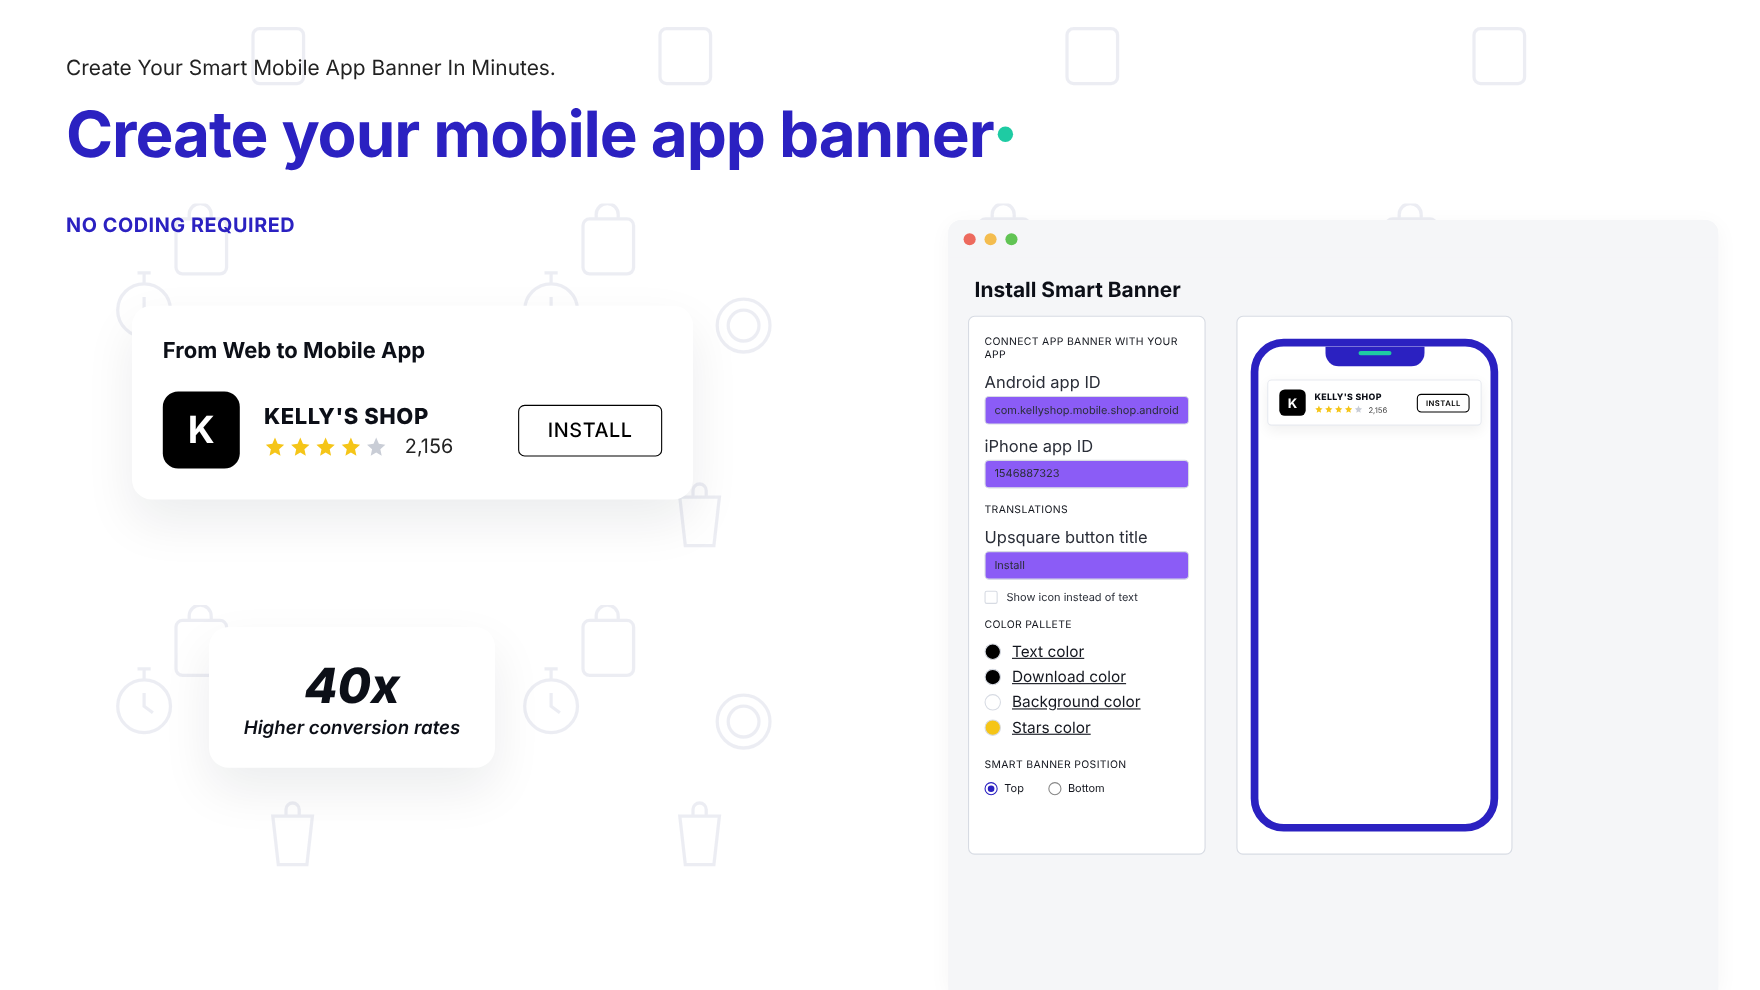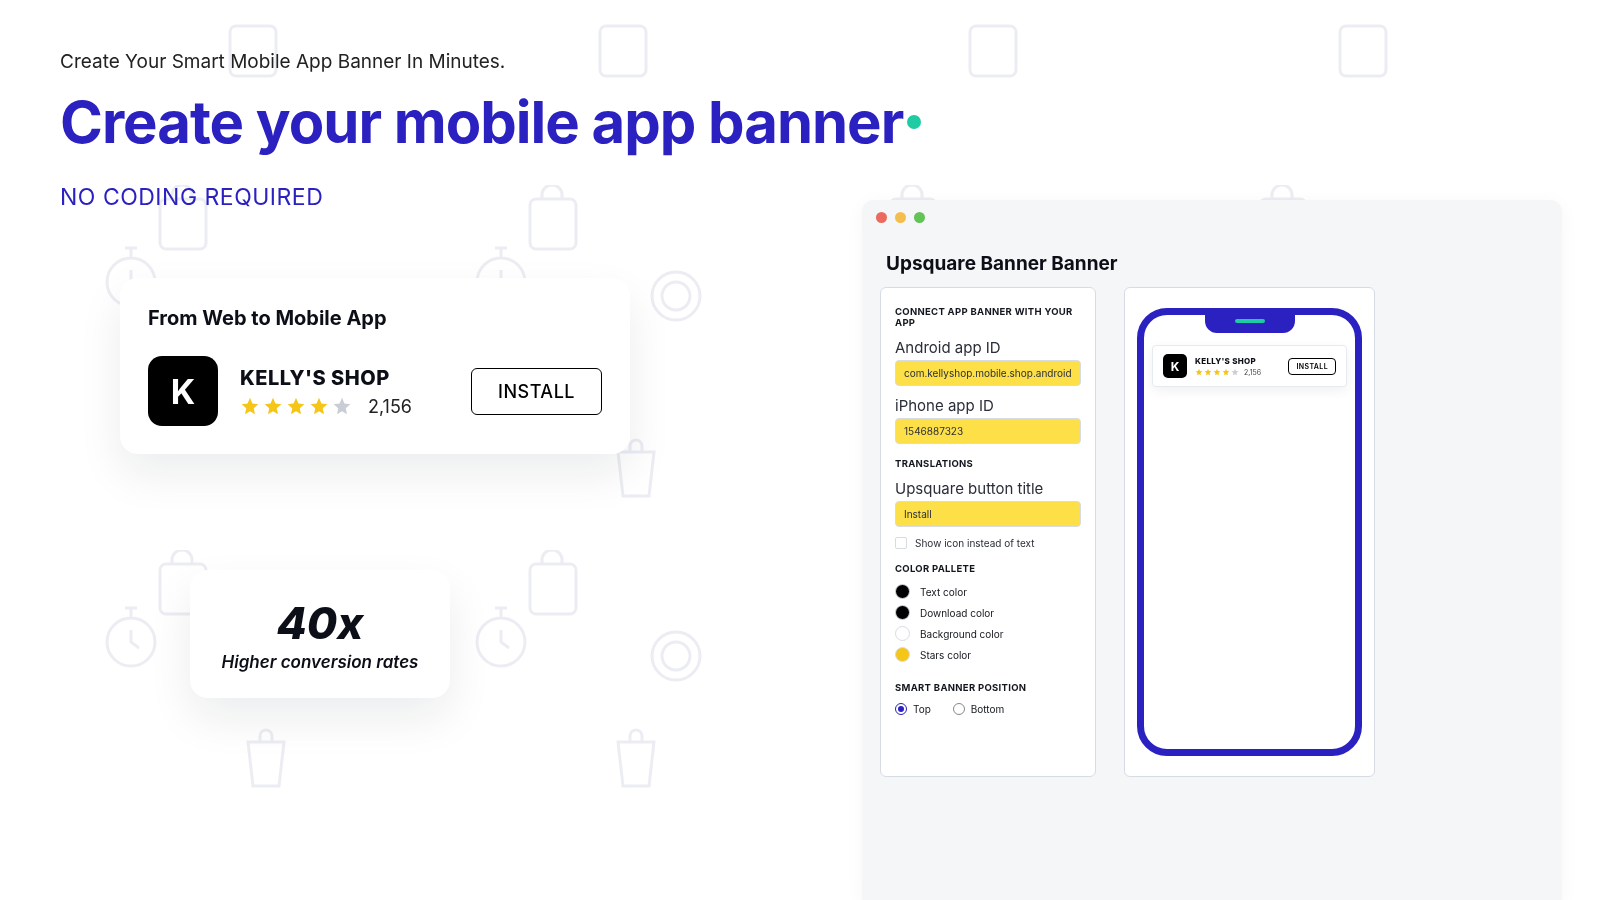--- a/index.html
+++ b/index.html
@@ -19,7 +19,7 @@
 .lead{font-size:19px;color:#222;margin-bottom:14px;}
 h1.title{font-size:58px;font-weight:700;color:var(--brand-blue);letter-spacing:-1px;display:flex;align-items:center;gap:4px;}
 .dot{width:14px;height:14px;border-radius:50%;background:var(--teal);display:inline-block;}
-.sub{margin-top:26px;font-size:23px;font-weight:400;color:var(--brand-blue);letter-spacing:.5px;}
+.sub{margin-top:38px;font-size:18px;font-weight:700;color:var(--brand-blue);letter-spacing:.5px;}
 
 
 .card{position:absolute;background:#fff;border-radius:18px;box-shadow:0 20px 45px rgba(14,23,44,.08);}

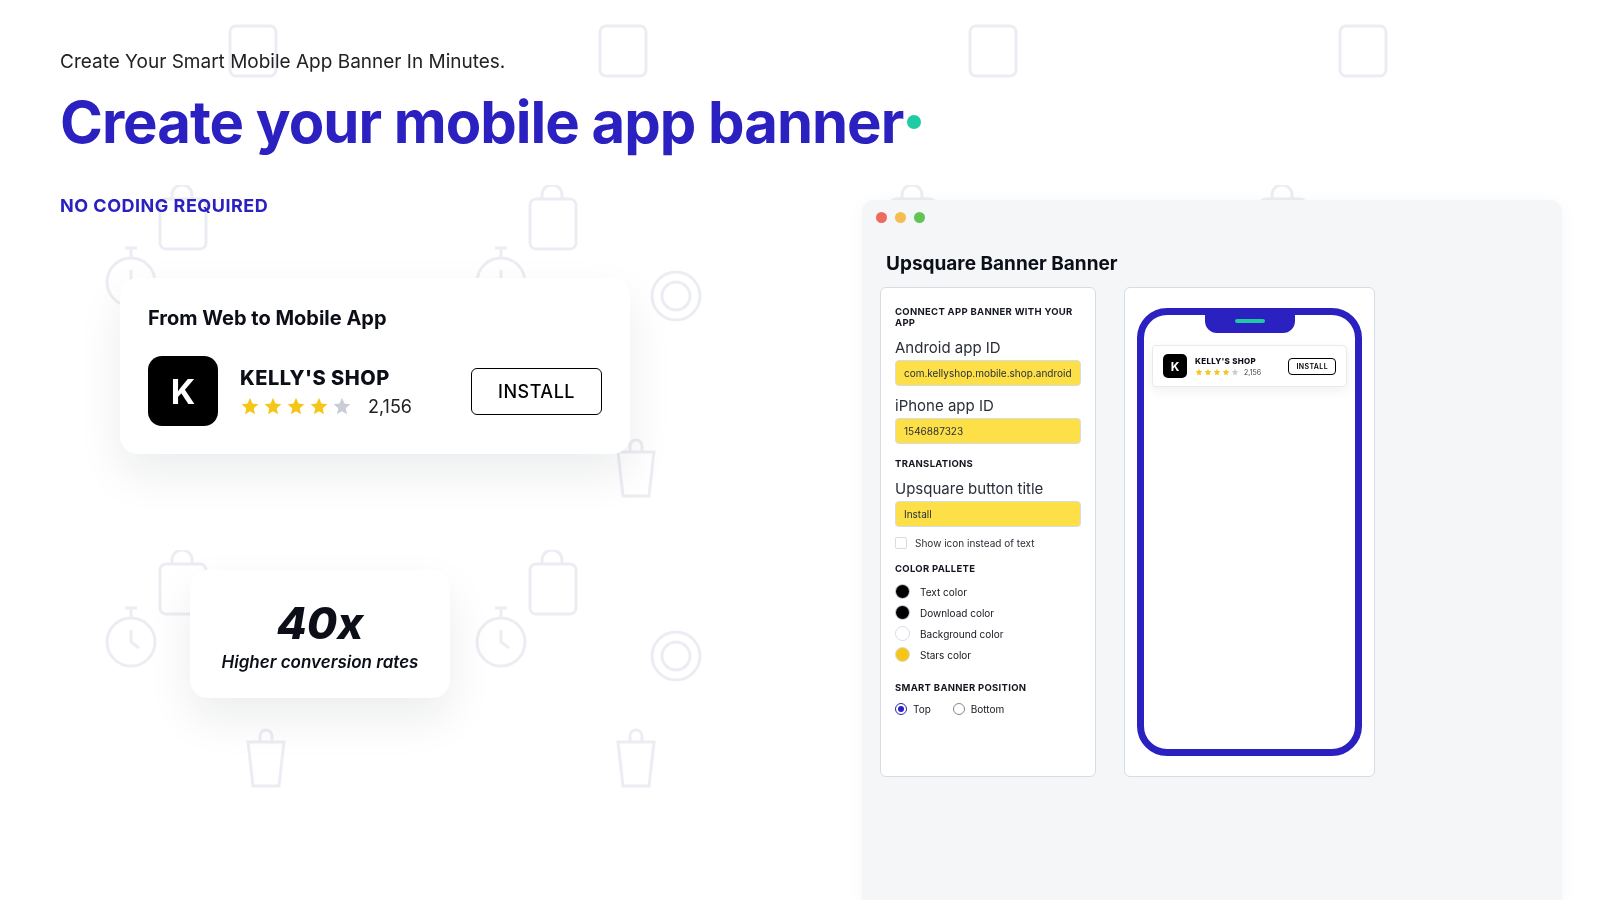--- a/index.html
+++ b/index.html
@@ -202,7 +202,7 @@
      <span class="tl-dot tl-yellow"></span>
      <span class="tl-dot tl-green"></span>
    </div>
-   <div class="panel-title">Upsquare Banner Banner</div>
+   <div class="panel-title">Install Smart Banner</div>
    <div class="panel-body">
 
      <div class="form-card">

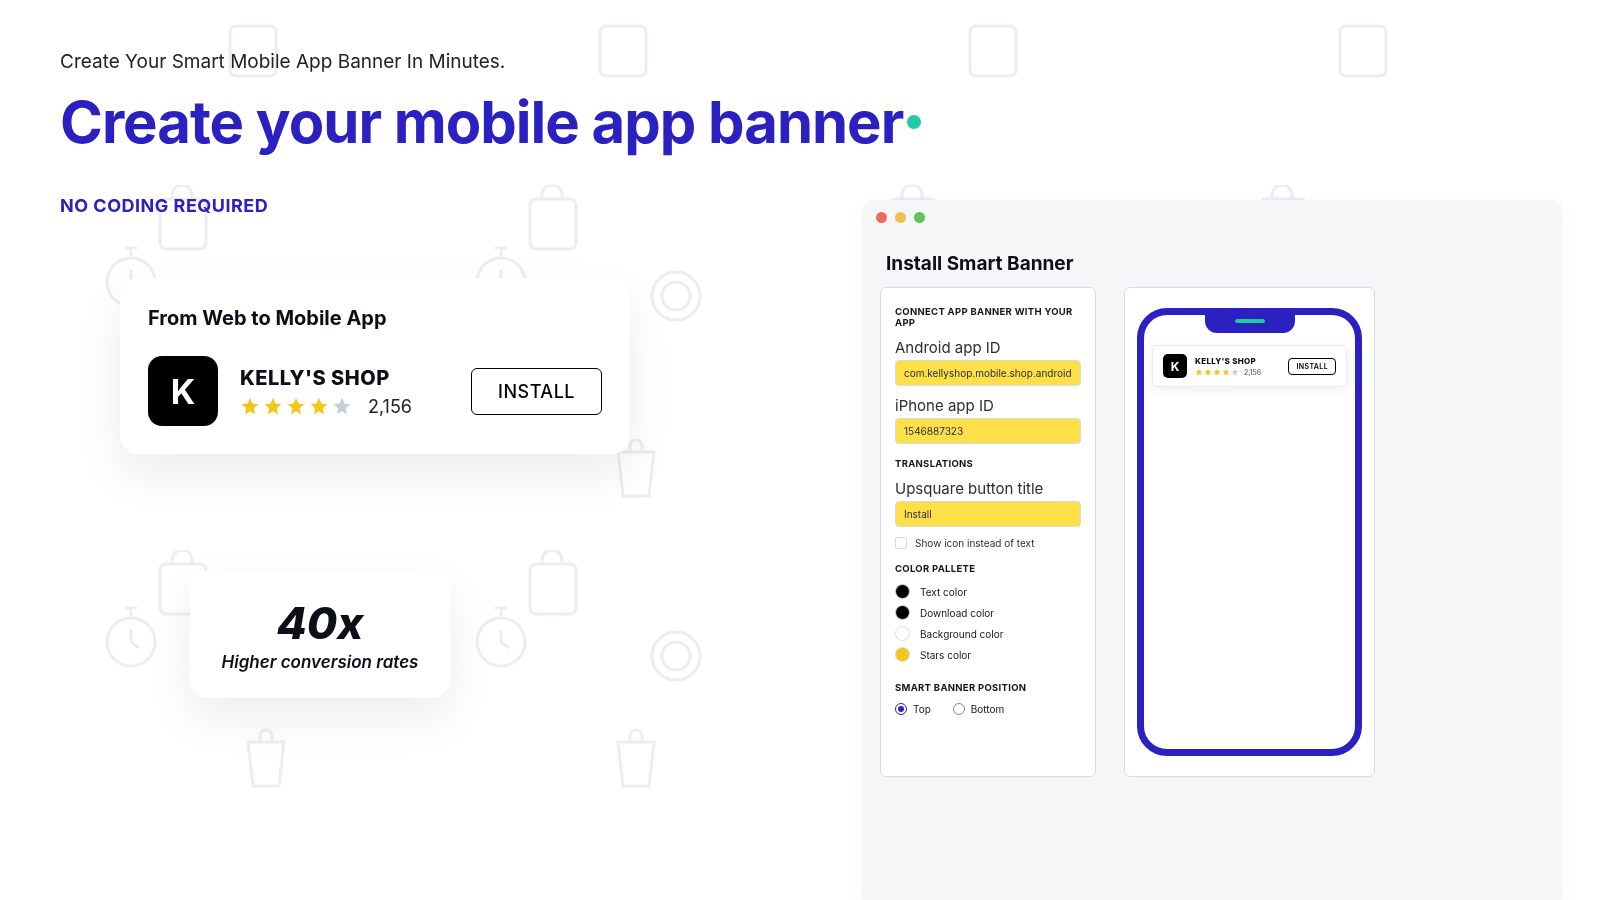--- a/index.html
+++ b/index.html
@@ -46,7 +46,7 @@
 .panel-title{font-size:19px;font-weight:700;padding:18px 24px 12px;}
 .panel-body{display:flex;gap:28px;padding:0 18px 20px;}
 .form-card{flex:0 0 216px;background:#fff;border:1px solid var(--border);border-radius:6px;padding:18px 14px;font-size:10.5px;color:#13161E;}
-.sec-h{font-weight:700;font-size:9.5px;letter-spacing:.3px;margin:0 0 10px;color:#13161E;}
+.sec-h{font-weight:400;font-size:9.5px;letter-spacing:.3px;margin:0 0 10px;color:#13161E;}
 .lbl{font-size:15px;color:#2a2e38;margin-bottom:3px;}
 .input{width:100%;border:1px solid var(--border);border-radius:4px;padding:6px 8px;font-size:10px;color:#2a2e38;background:#fde047;}
 .spacer{height:14px;}

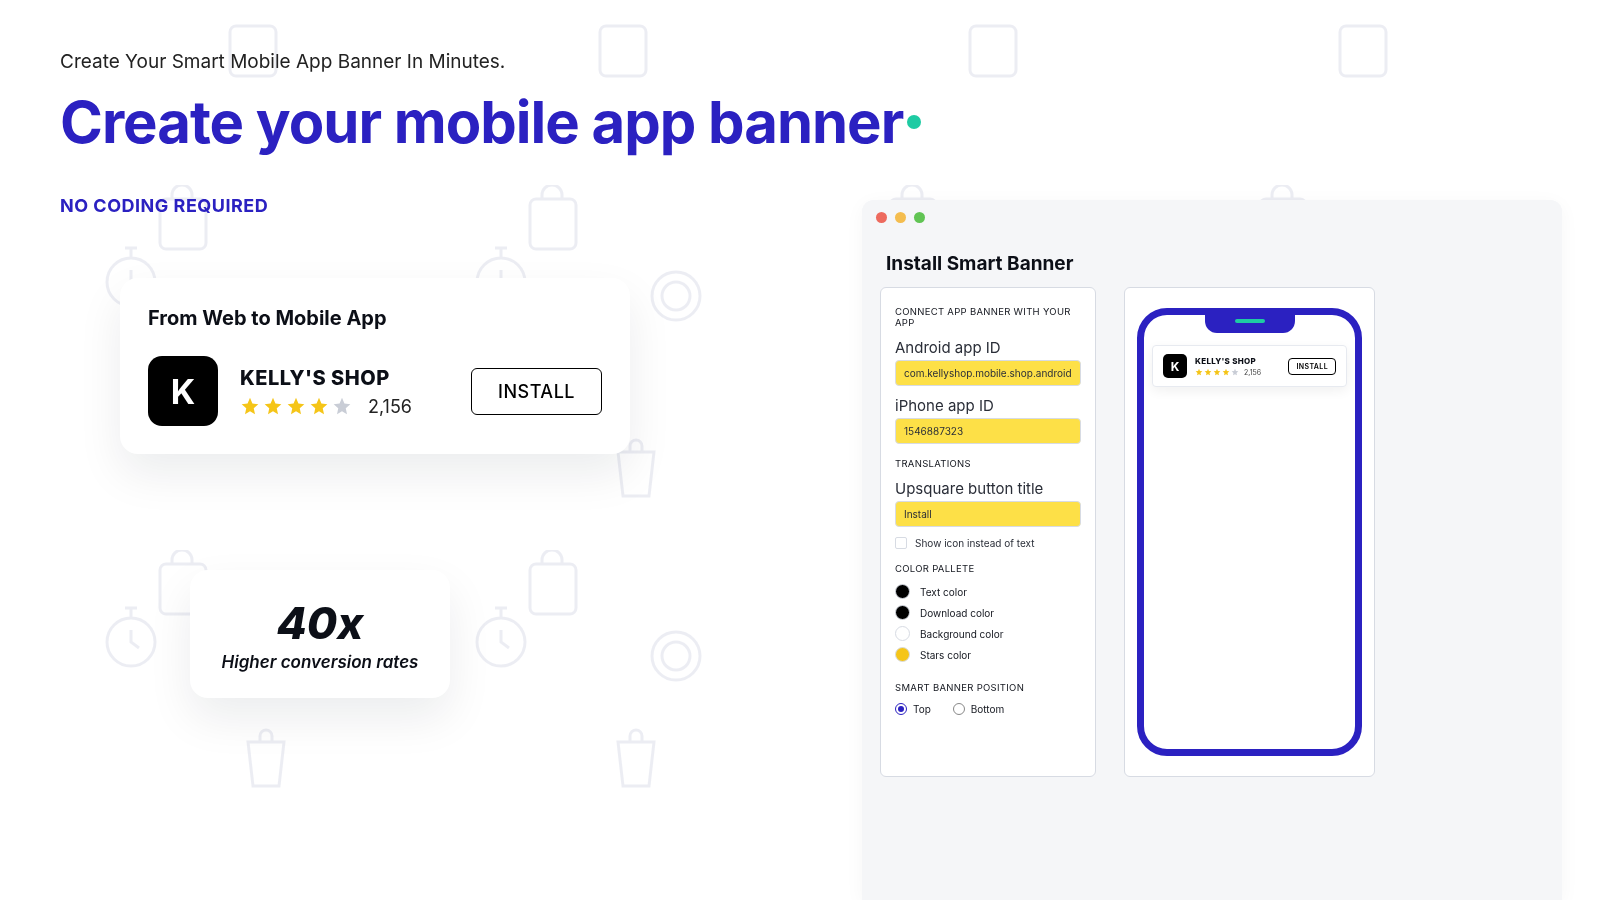--- a/index.html
+++ b/index.html
@@ -48,7 +48,7 @@
 .form-card{flex:0 0 216px;background:#fff;border:1px solid var(--border);border-radius:6px;padding:18px 14px;font-size:10.5px;color:#13161E;}
 .sec-h{font-weight:400;font-size:9.5px;letter-spacing:.3px;margin:0 0 10px;color:#13161E;}
 .lbl{font-size:15px;color:#2a2e38;margin-bottom:3px;}
-.input{width:100%;border:1px solid var(--border);border-radius:4px;padding:6px 8px;font-size:10px;color:#2a2e38;background:#fde047;}
+.input{width:100%;border:1px solid var(--border);border-radius:4px;padding:6px 8px;font-size:10px;color:#2a2e38;background:#8b5cf6;}
 .spacer{height:14px;}
 .chk{display:flex;align-items:center;gap:8px;font-size:10px;color:#2a2e38;}
 .chk-box{width:12px;height:12px;border:1px solid var(--border);border-radius:2px;display:inline-block;cursor:pointer;}

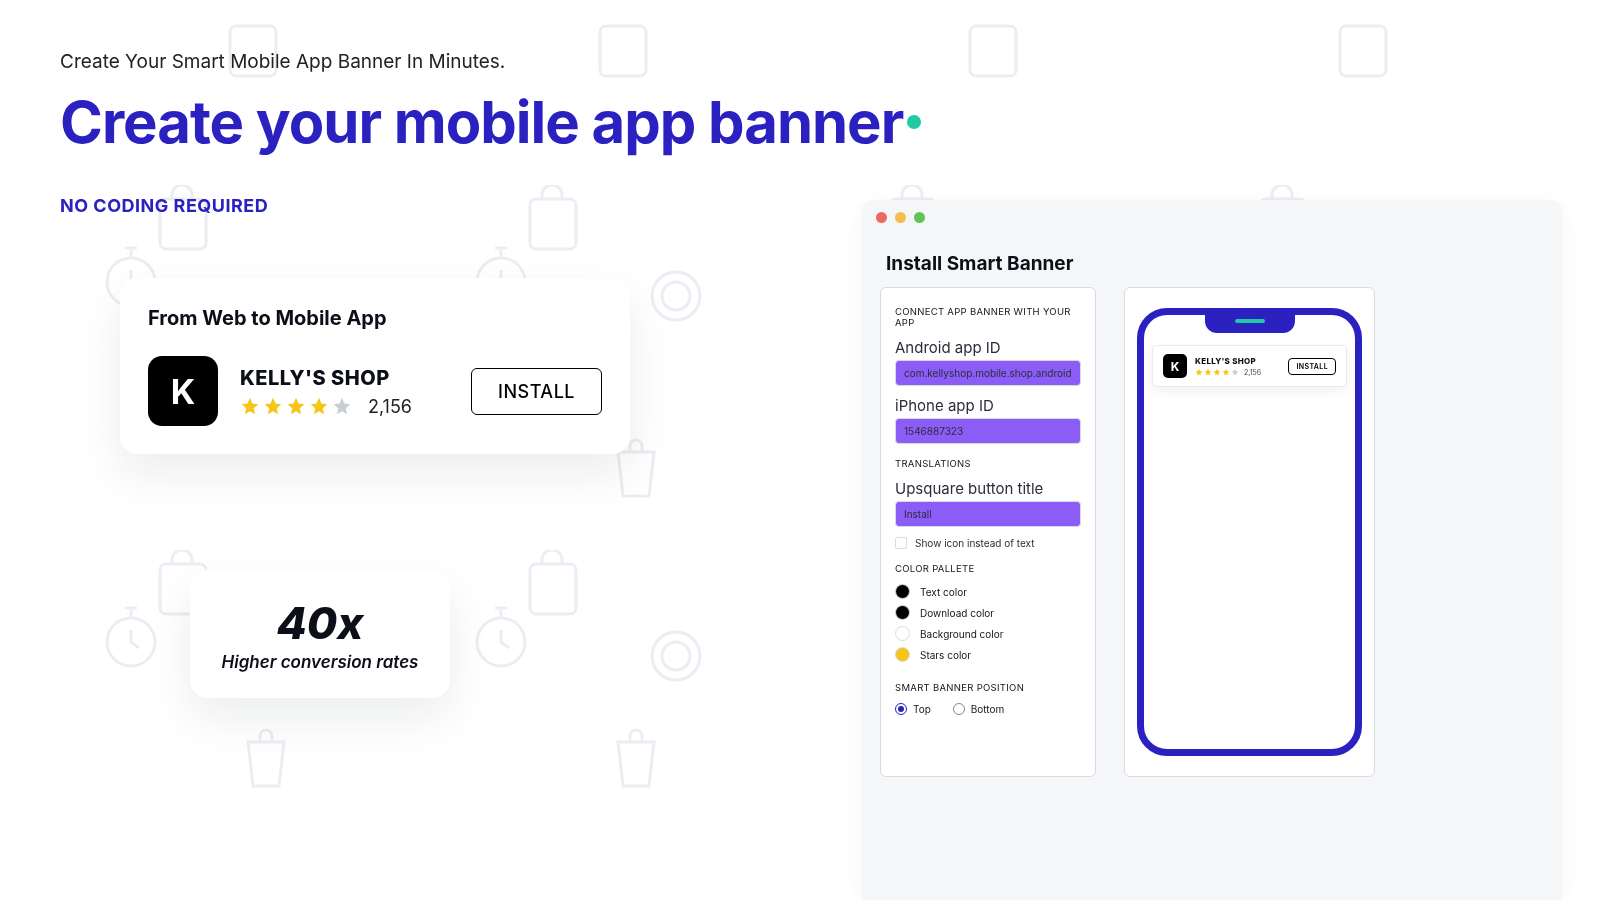--- a/index.html
+++ b/index.html
@@ -52,7 +52,7 @@
 .spacer{height:14px;}
 .chk{display:flex;align-items:center;gap:8px;font-size:10px;color:#2a2e38;}
 .chk-box{width:12px;height:12px;border:1px solid var(--border);border-radius:2px;display:inline-block;cursor:pointer;}
-.color-row{display:flex;align-items:center;gap:10px;margin:6px 0;font-size:10px;}
+.color-row{display:flex;align-items:center;gap:10px;margin:6px 0;font-size:14px;text-decoration:underline;}
 .swatch{width:15px;height:15px;border-radius:50%;border:1px solid var(--border);cursor:pointer;}
 .sw-black{background:#000;} .sw-white{background:#fff;} .sw-gold{background:var(--gold);}
 .radio-row{display:flex;align-items:center;gap:22px;font-size:10px;}

